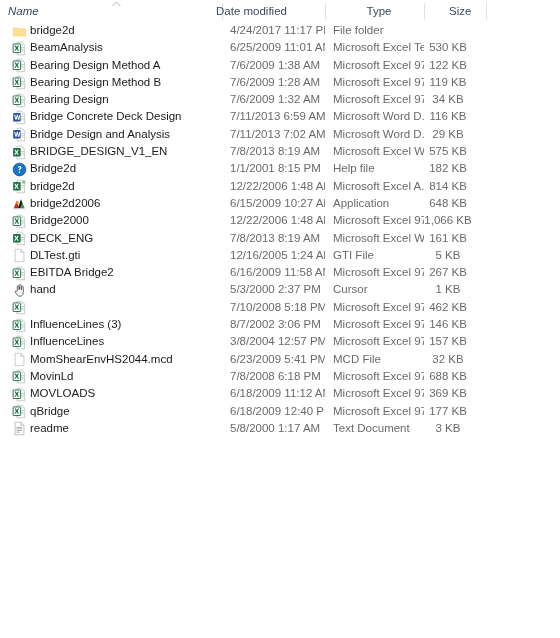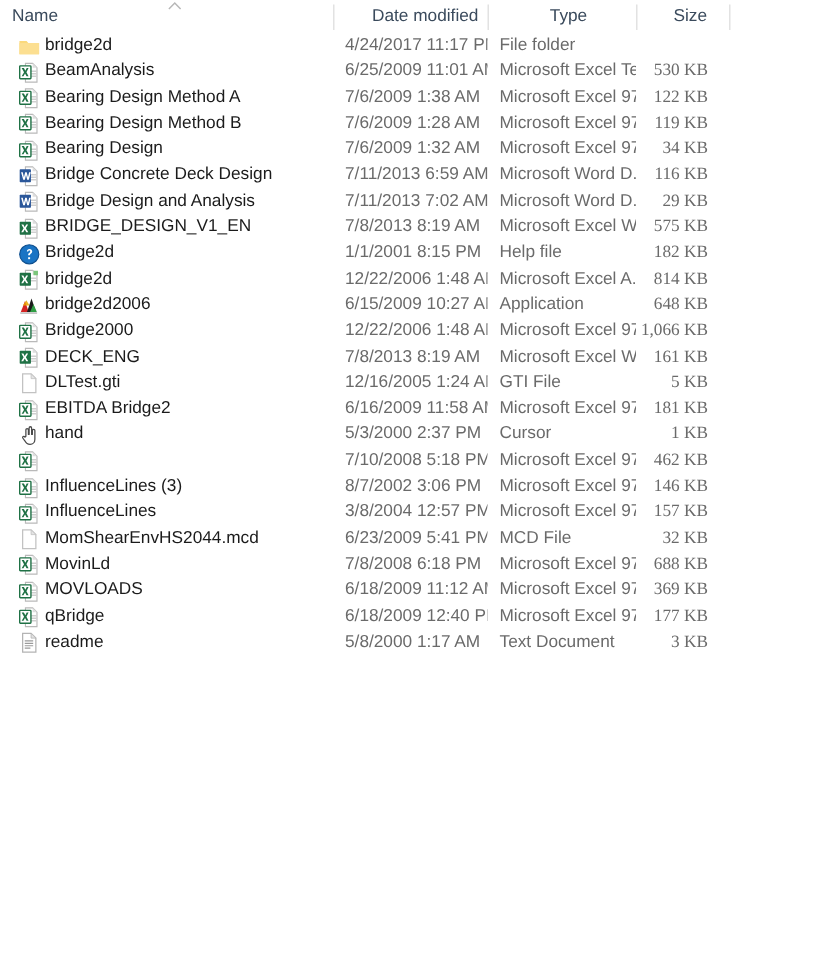--- a/index.html
+++ b/index.html
@@ -124,7 +124,7 @@
 <div class="explorer">
 
   <div class="col-header">
-    <div class="hcell" style="left:0;width:222px;">Name</div>
+    <div class="hcell" style="left:0;width:222px;font-style:italic;">Name</div>
 
     <div class="sort-caret">
       <svg viewBox="0 0 9 6" xmlns="http://www.w3.org/2000/svg">

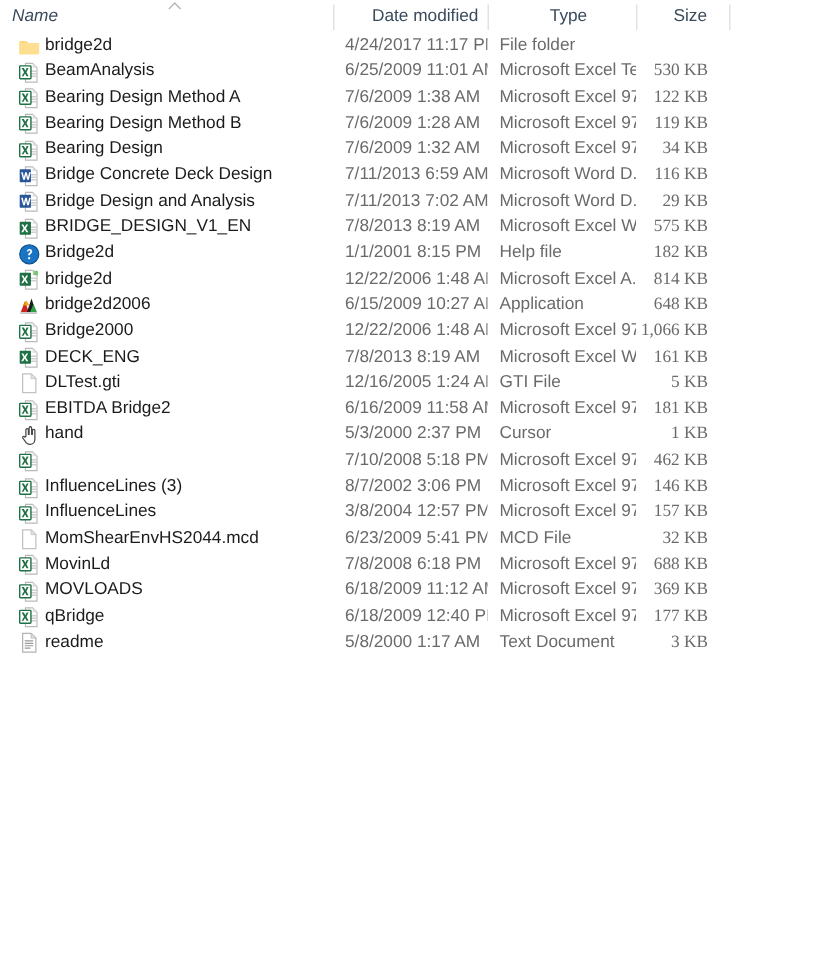--- a/index.html
+++ b/index.html
@@ -134,7 +134,7 @@
 
     <div class="divider" style="left:222px;"></div>
 
-    <div class="hcell" style="left:208px;width:102px;margin-left:32px;">Date modified</div>
+    <div class="hcell" style="left:208px;width:102px;">Date modified</div>
 
     <div class="divider" style="left:325px;"></div>
 

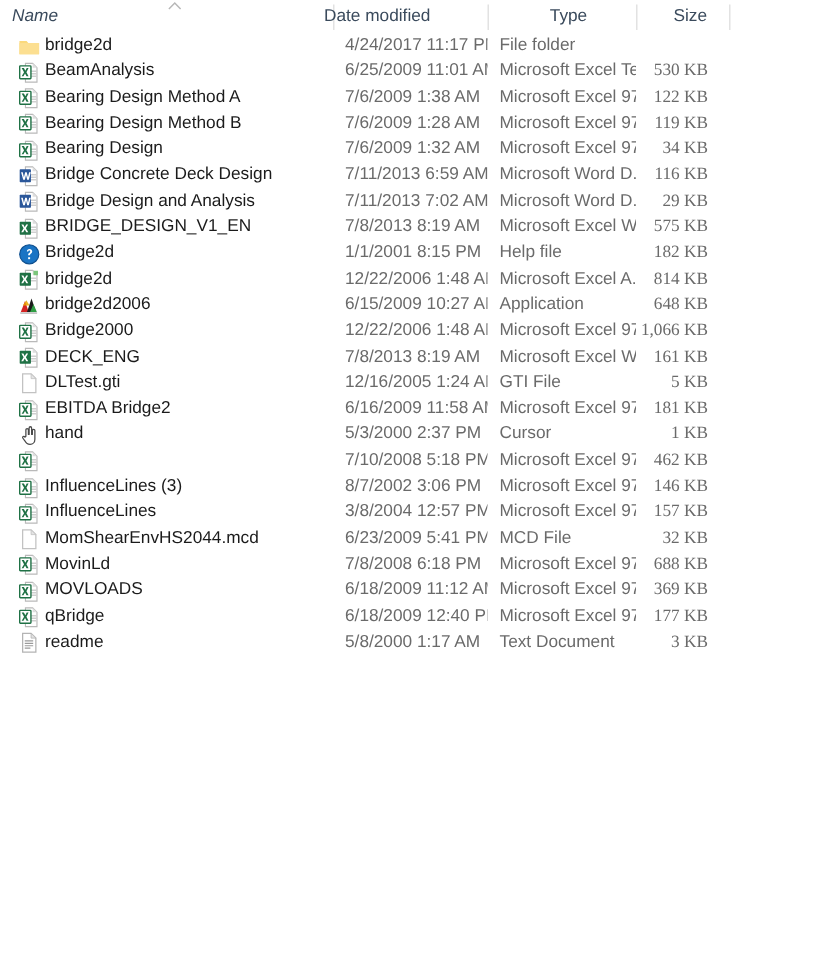--- a/index.html
+++ b/index.html
@@ -103,9 +103,8 @@
     left: 424px;
     width: 56px;
     padding-right: 8px;
-    text-align: right;
+    text-align: center;
     color: #6a6a6a;
-    font-family: Liberation Serif, serif;
   }
 
   

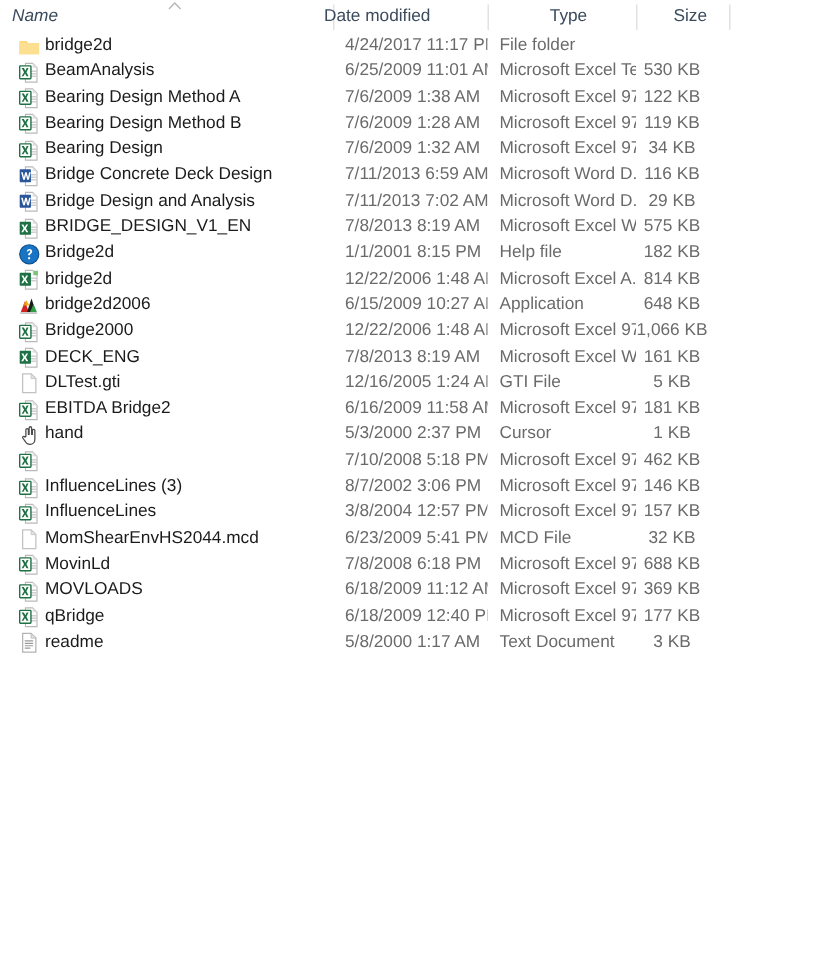--- a/index.html
+++ b/index.html
@@ -365,7 +365,7 @@
         <div class="cell cell-name">EBITDA Bridge2</div>
         <div class="cell cell-date">6/16/2009 11:58 AM</div>
         <div class="cell cell-type">Microsoft Excel 97...</div>
-        <div class="cell cell-size">181 KB</div>
+        <div class="cell cell-size">267 KB</div>
       </div>
       <div class="row">
         <span class="icon">

